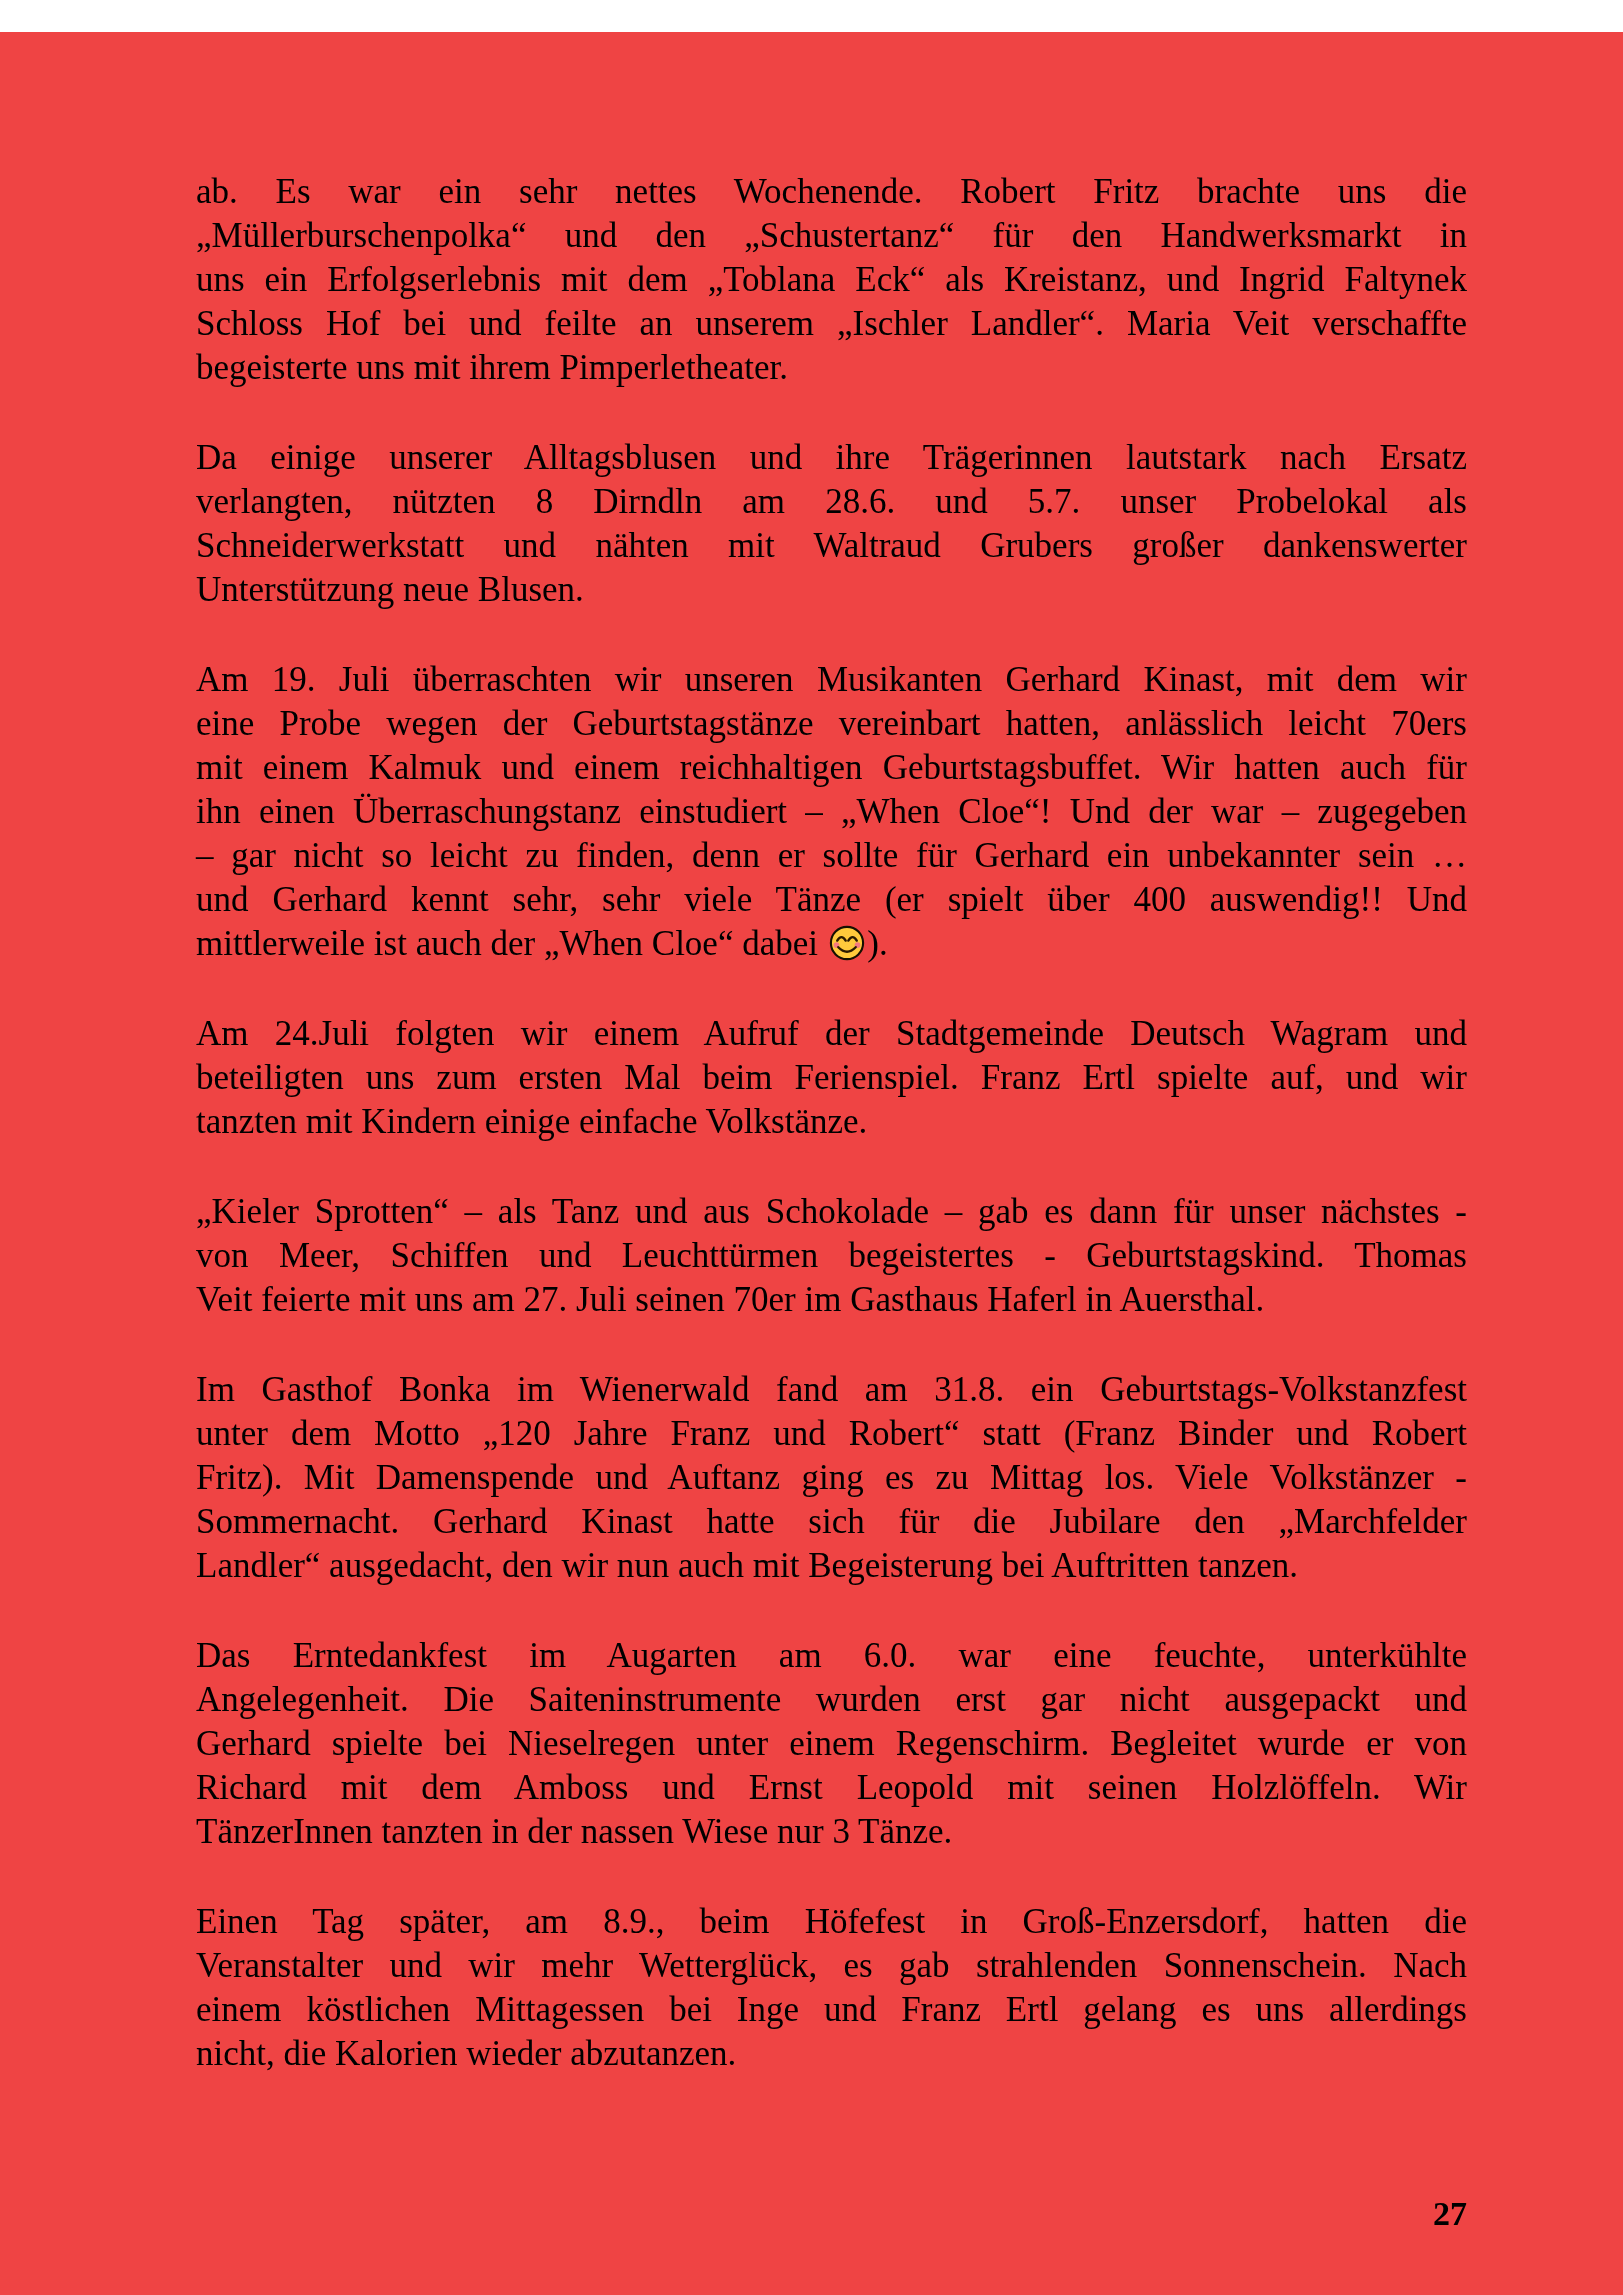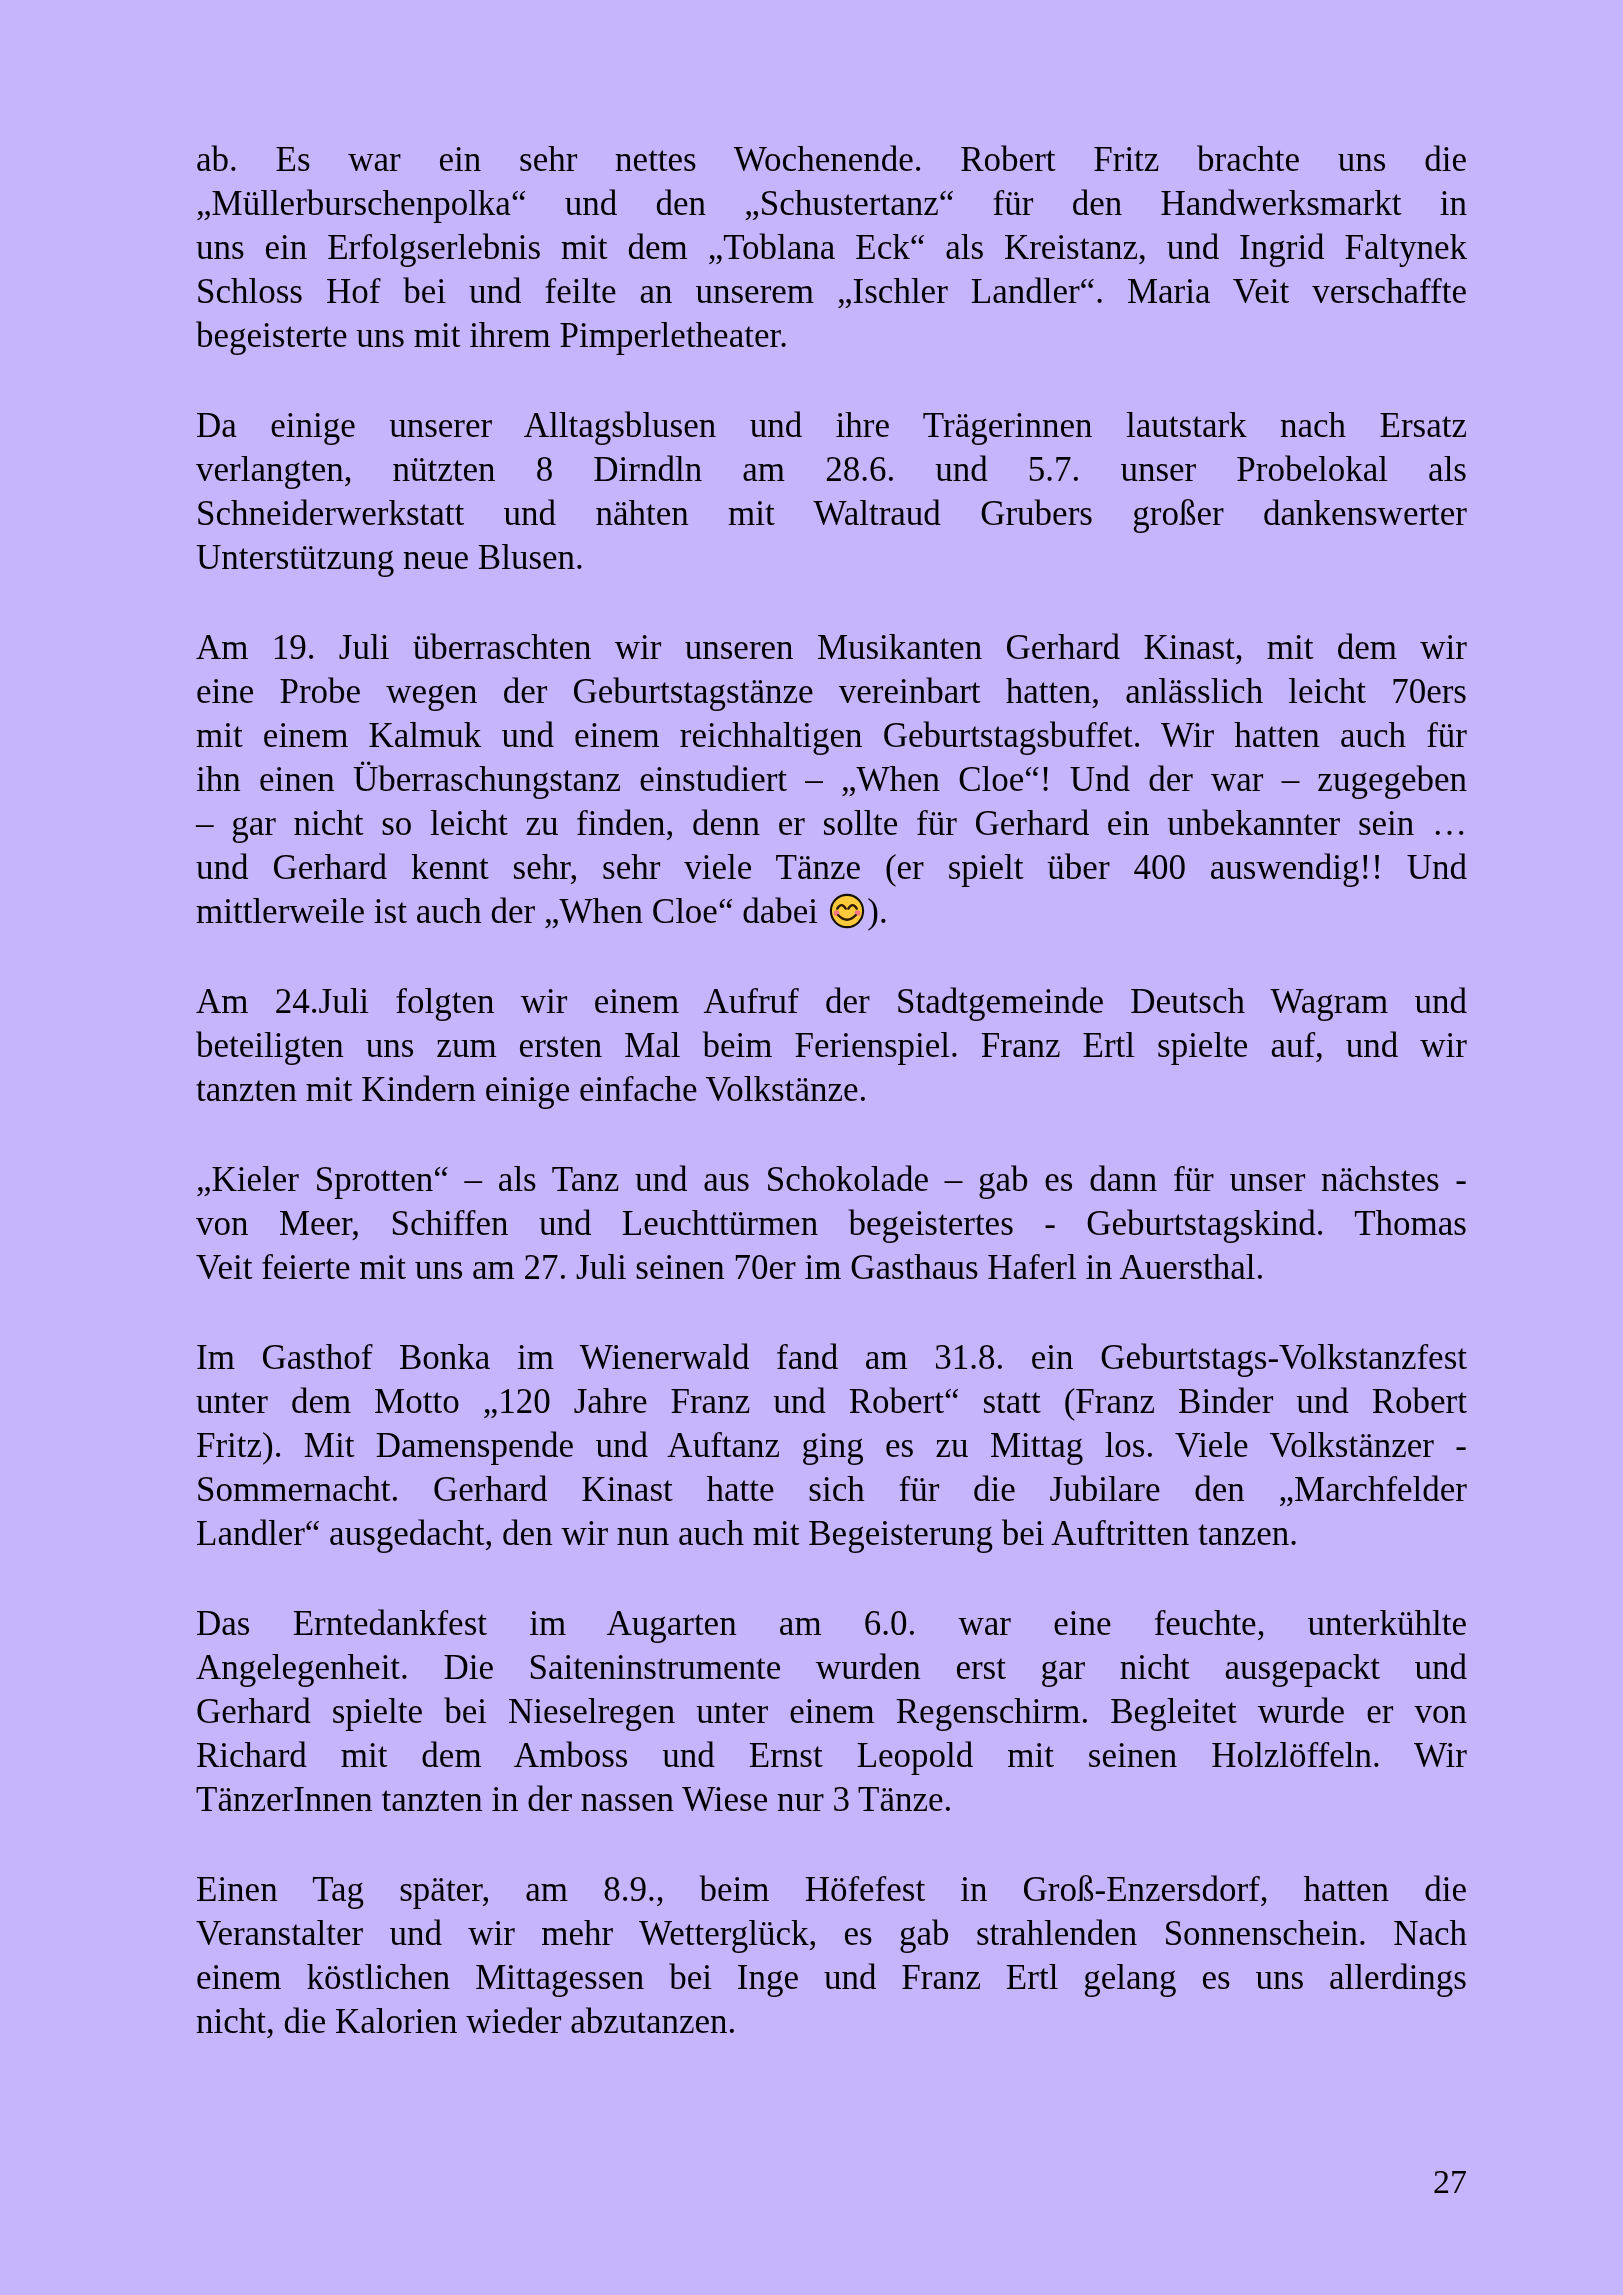--- a/index.html
+++ b/index.html
@@ -18,7 +18,8 @@
   .page {
     position: absolute;
     inset: 0;
-    background: #c4b5fd;
+    background: #ef4444;
+    margin-top: 32px;
   }
   .text-body {
     position: absolute;

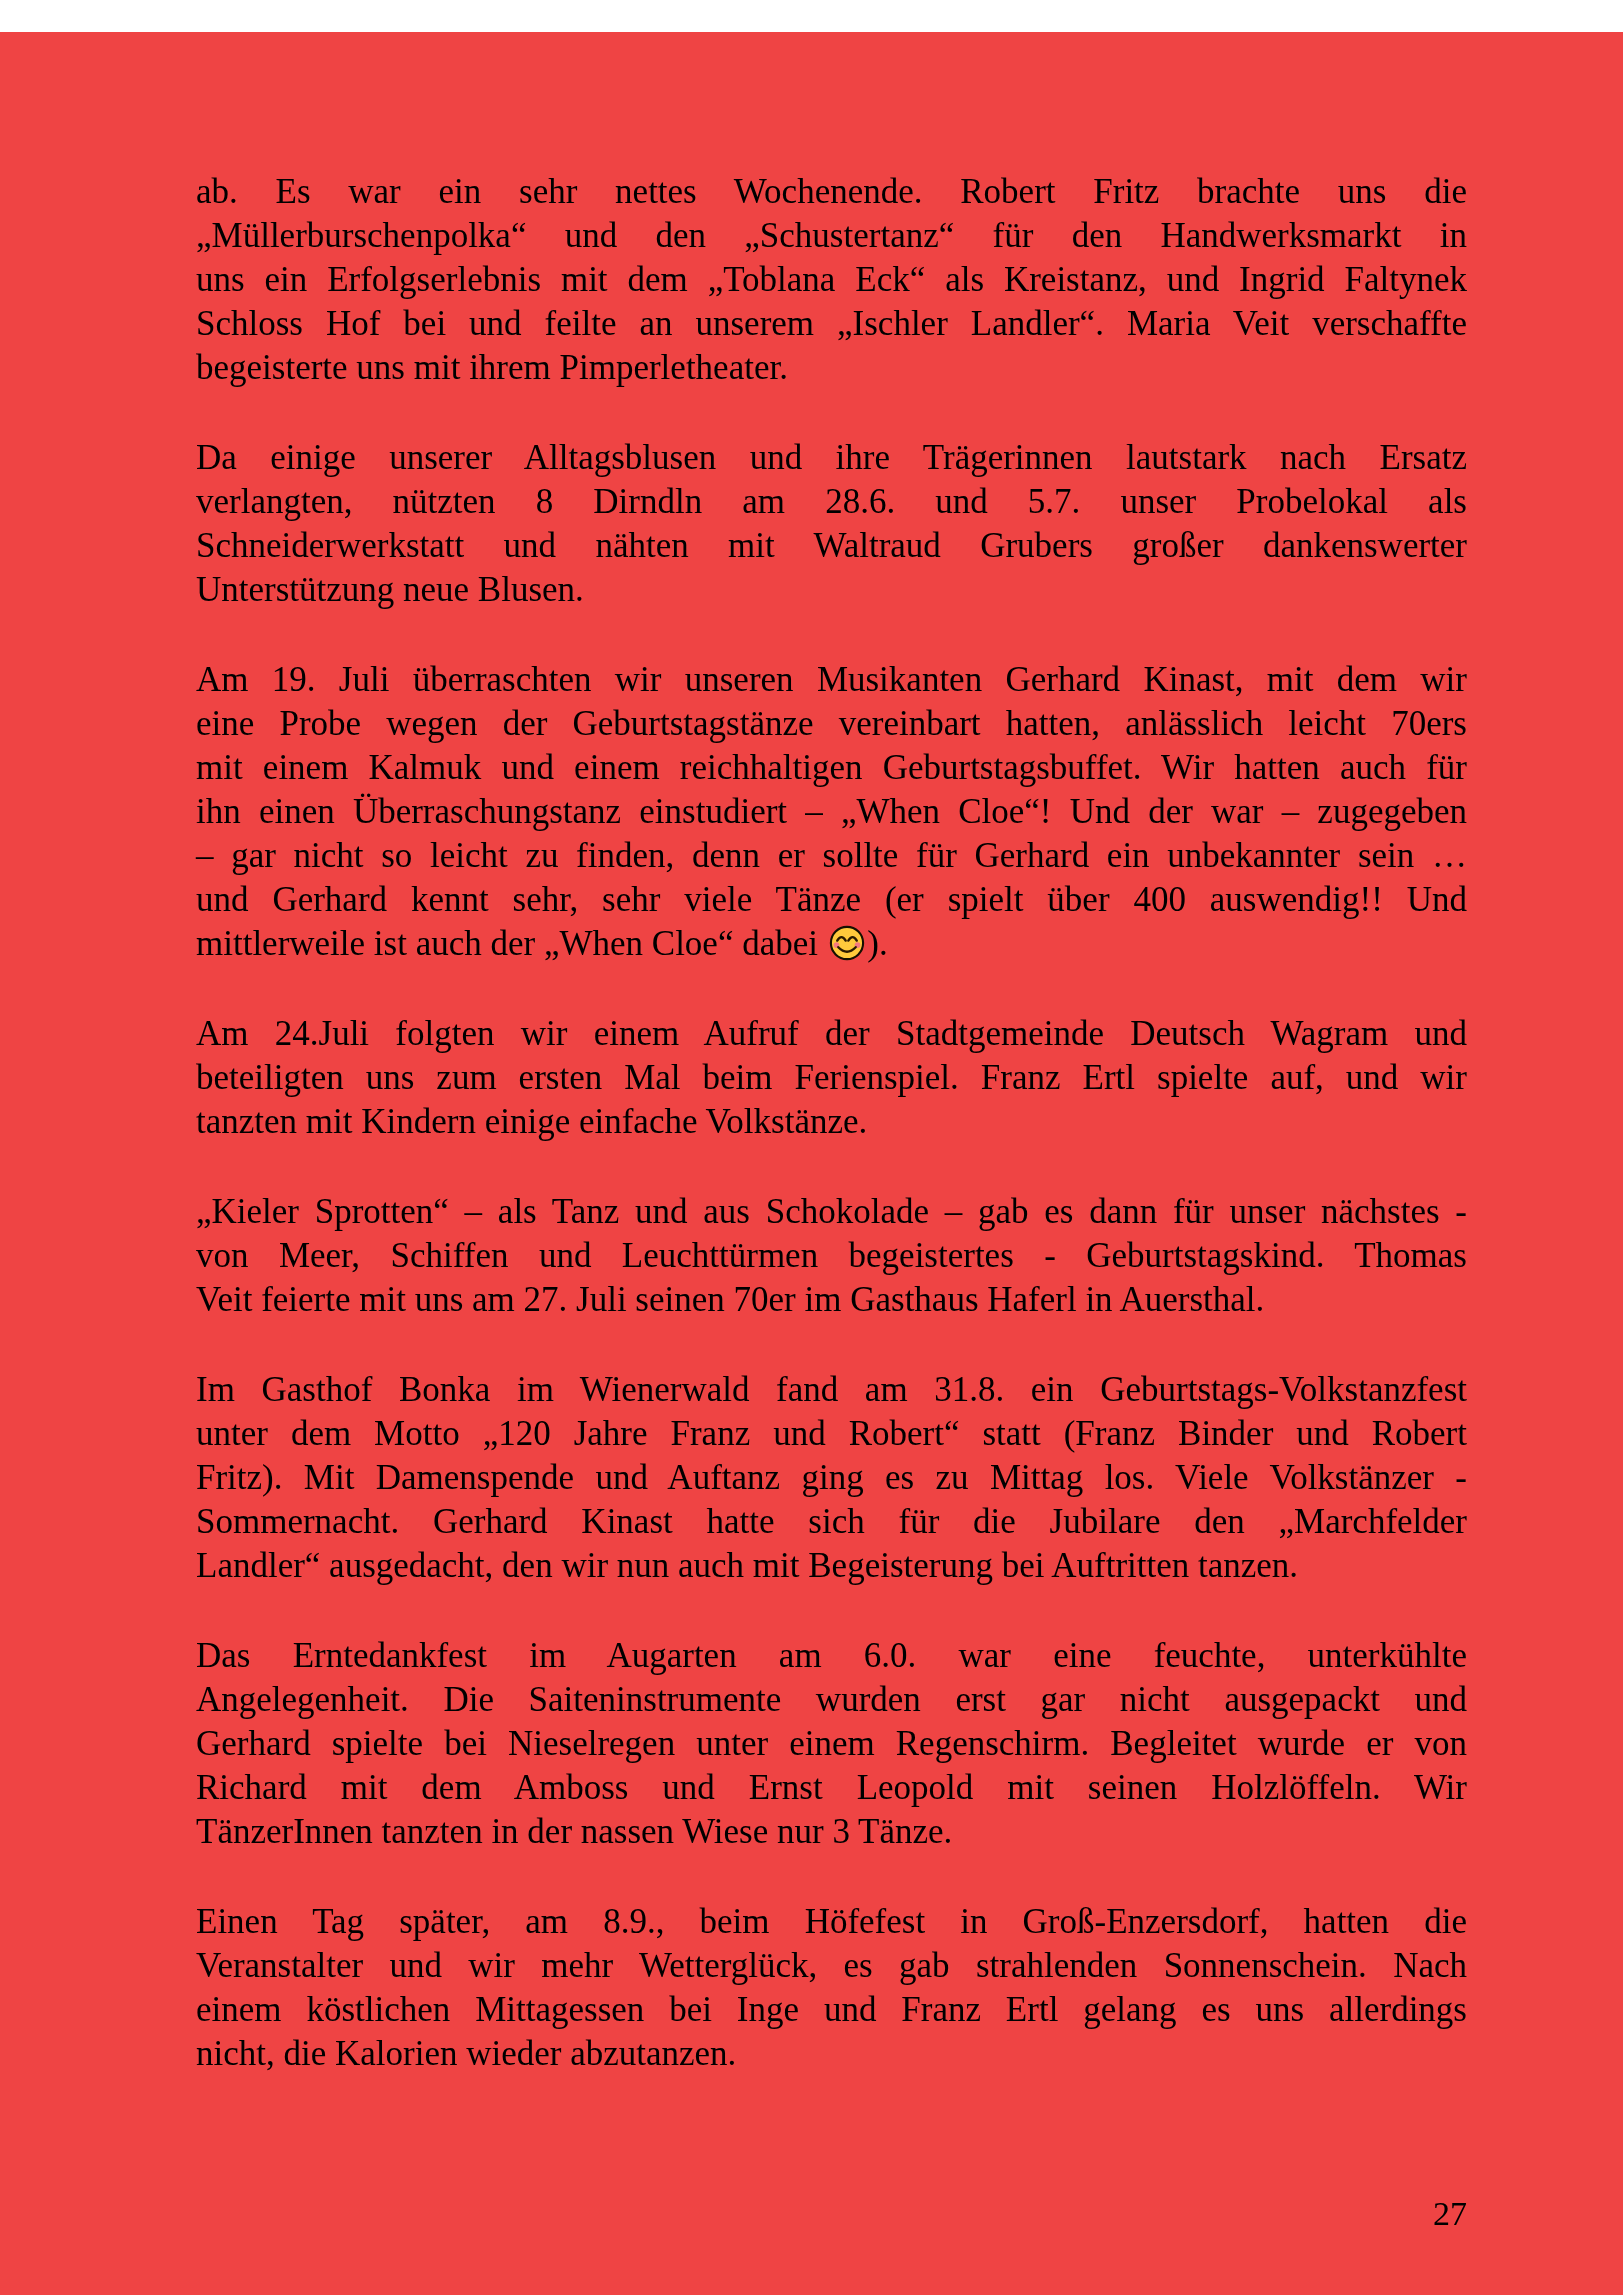--- a/index.html
+++ b/index.html
@@ -57,6 +57,7 @@
     text-align: right;
     font-size: 34px;
     line-height: 41px;
+    font-weight: bold;
   }
 </style>
 </head>

